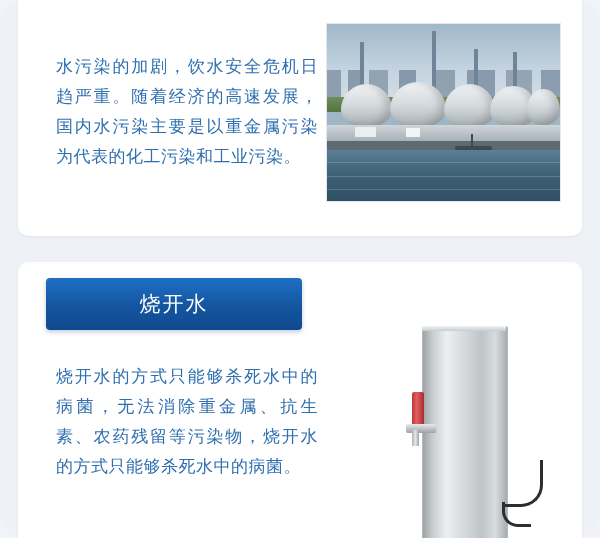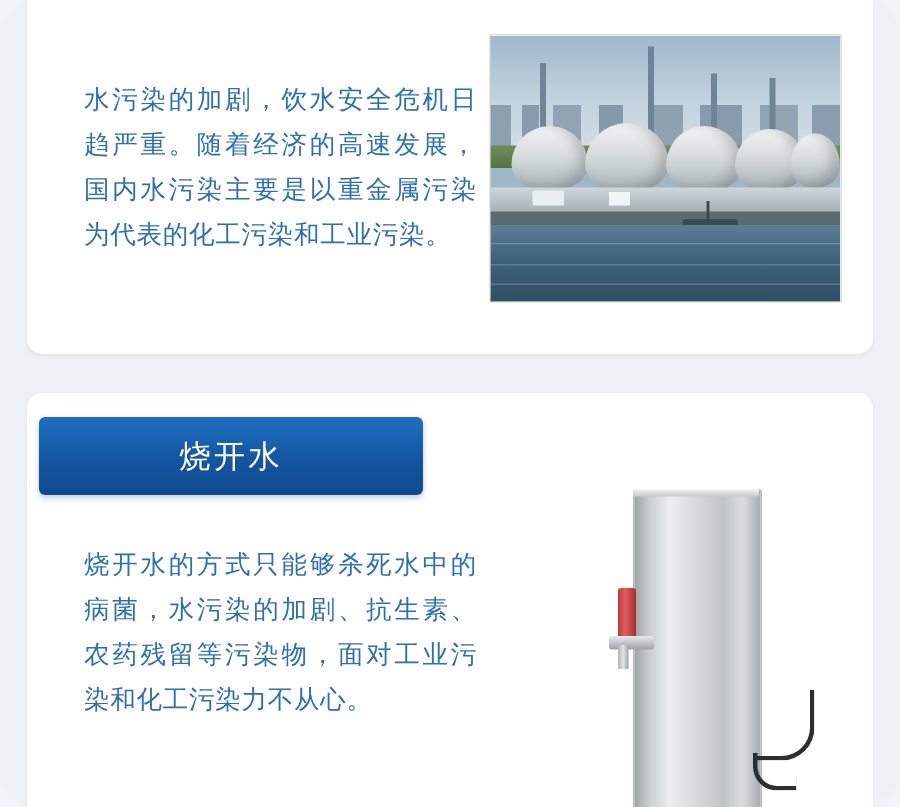--- a/index.html
+++ b/index.html
@@ -44,7 +44,7 @@
   
   .title-tab {
     position: absolute;
-    left: 8px;
+    left: 28px;
     width: 256px;
     height: 52px;
     background: linear-gradient(180deg, #1f6fc4 0%, #14559f 55%, #0f4a8f 100%);

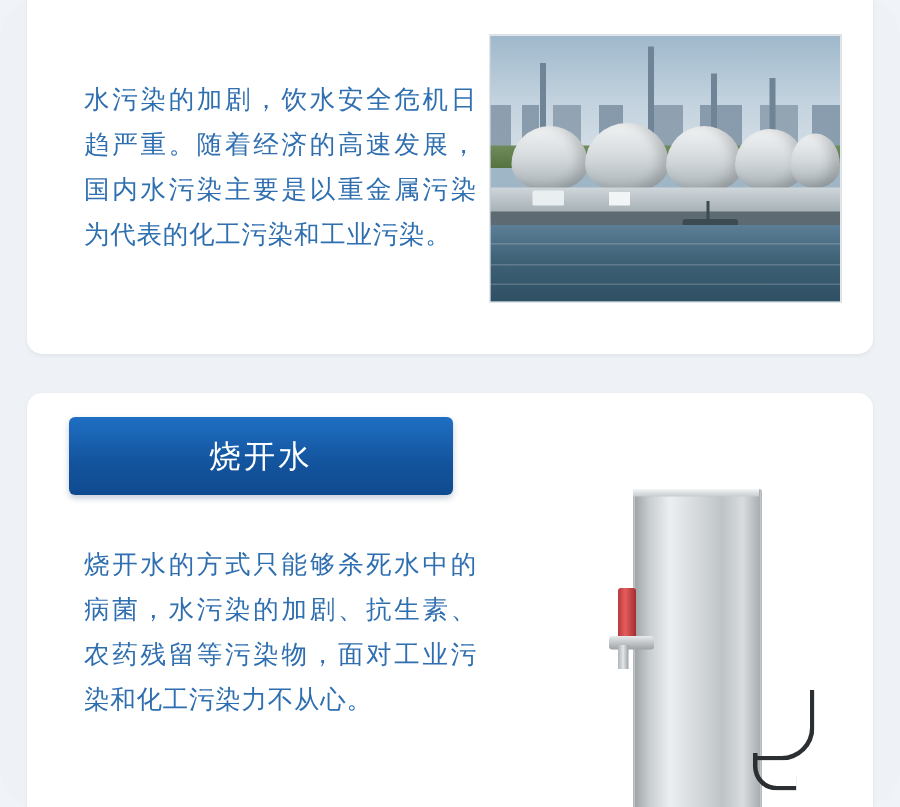--- a/index.html
+++ b/index.html
@@ -288,7 +288,7 @@
       <span class="tab-text">烧开水</span>
     </div>
 
-    <div class="body-text" id="text-2">烧开水的方式只能够杀死水中的病菌，水污染的加剧、抗生素、农药残留等污染物，面对工业污染和化工污染力不从心。</div>
+    <div class="body-text" id="text-2">烧开水的方式只能够杀死水中的病菌，无法消除重金属、抗生素、农药残留等污染物，烧开水的方式只能够杀死水中的病菌。</div>
 
     <div class="photo" id="photo-2">
       <div class="boiler-body"></div>

